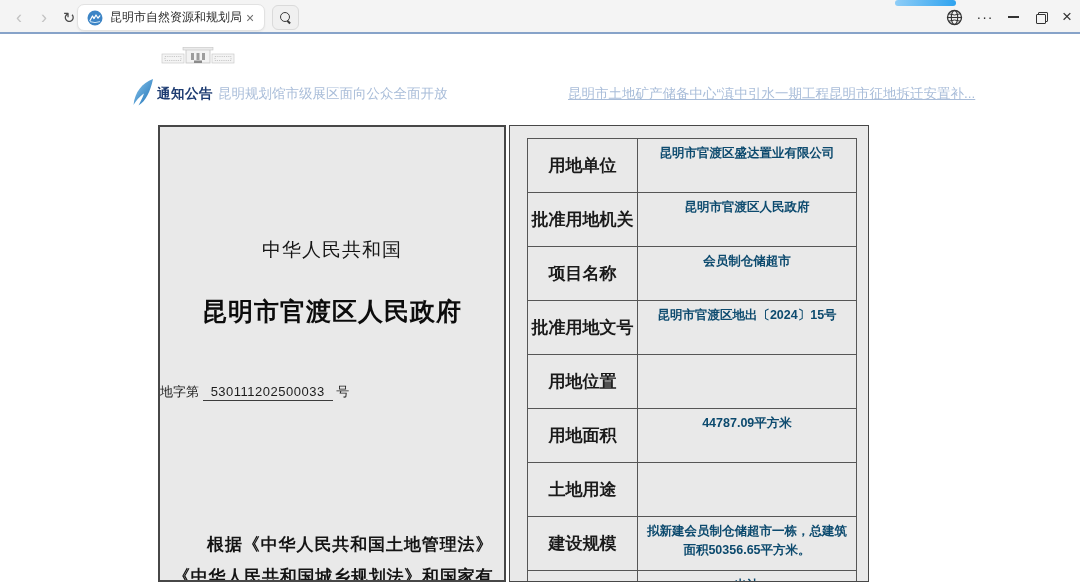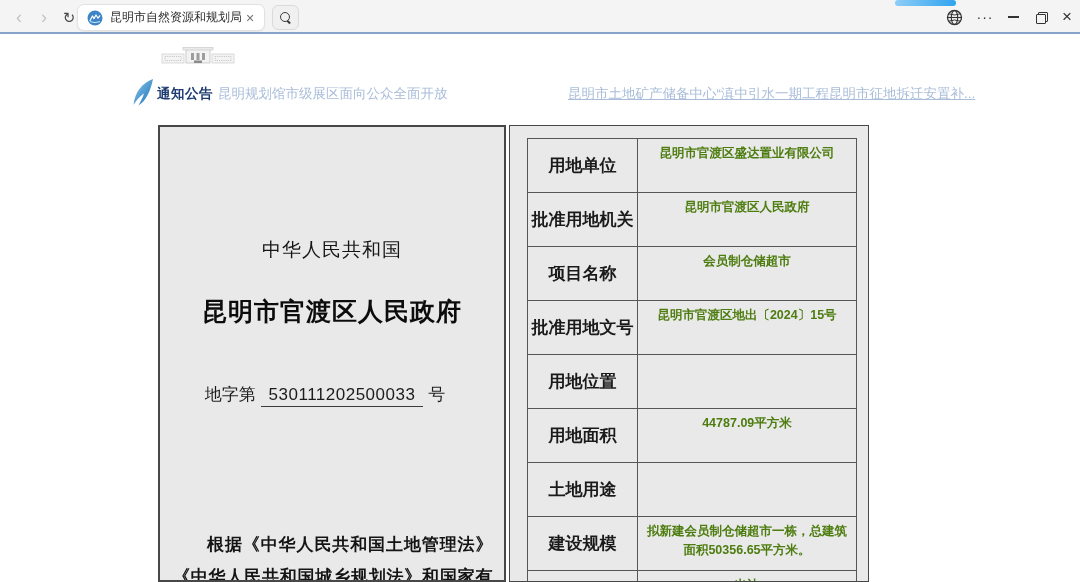--- a/index.html
+++ b/index.html
@@ -136,7 +136,7 @@
   }
   .p-value {
     flex:1; padding:5px 5px 0; text-align:center;
-    font-size:12.5px; font-weight:600; color:#4d7c0f; line-height:19px;
+    font-size:12.5px; font-weight:600; color:#0c4a6e; line-height:19px;
   }
 </style>
 </head>

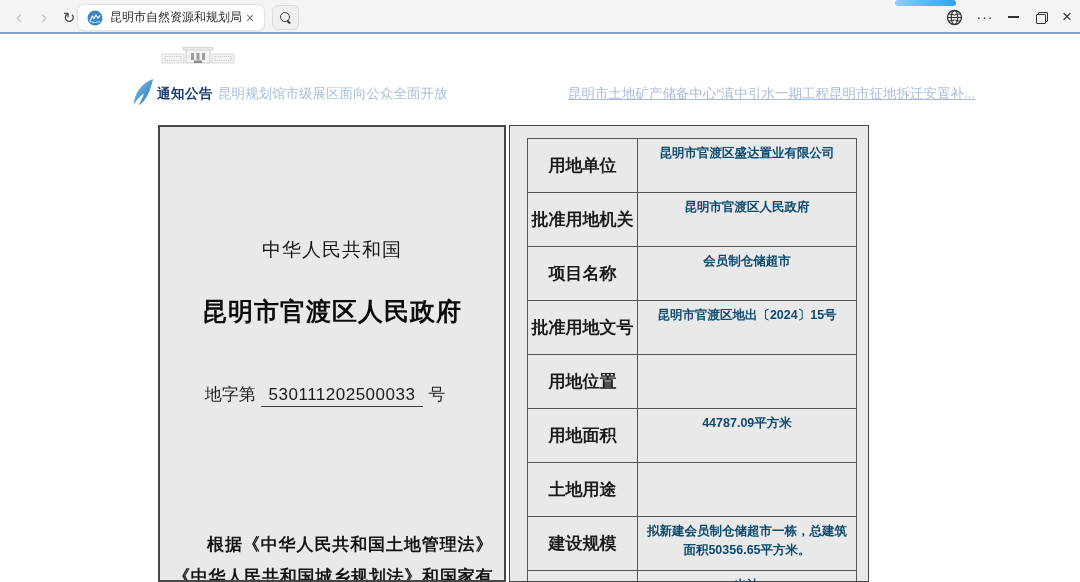--- a/index.html
+++ b/index.html
@@ -105,8 +105,8 @@
     font-size:25px; font-weight:800; color:#0c0c0c; letter-spacing:1px;
   }
   .cert-number {
-    position:absolute; left:0; right:0; top:256px; text-align:center;
-    padding-right:14px; font-size:17px; font-weight:500; color:#1c1c1c;
+    position:absolute; left:0; right:0; top:256px; text-align:left;
+    padding-right:14px; font-size:13px; font-weight:500; color:#1c1c1c;
   }
   .cert-number .num {
     display:inline-block; border-bottom:1.5px solid #3c3c3c;

